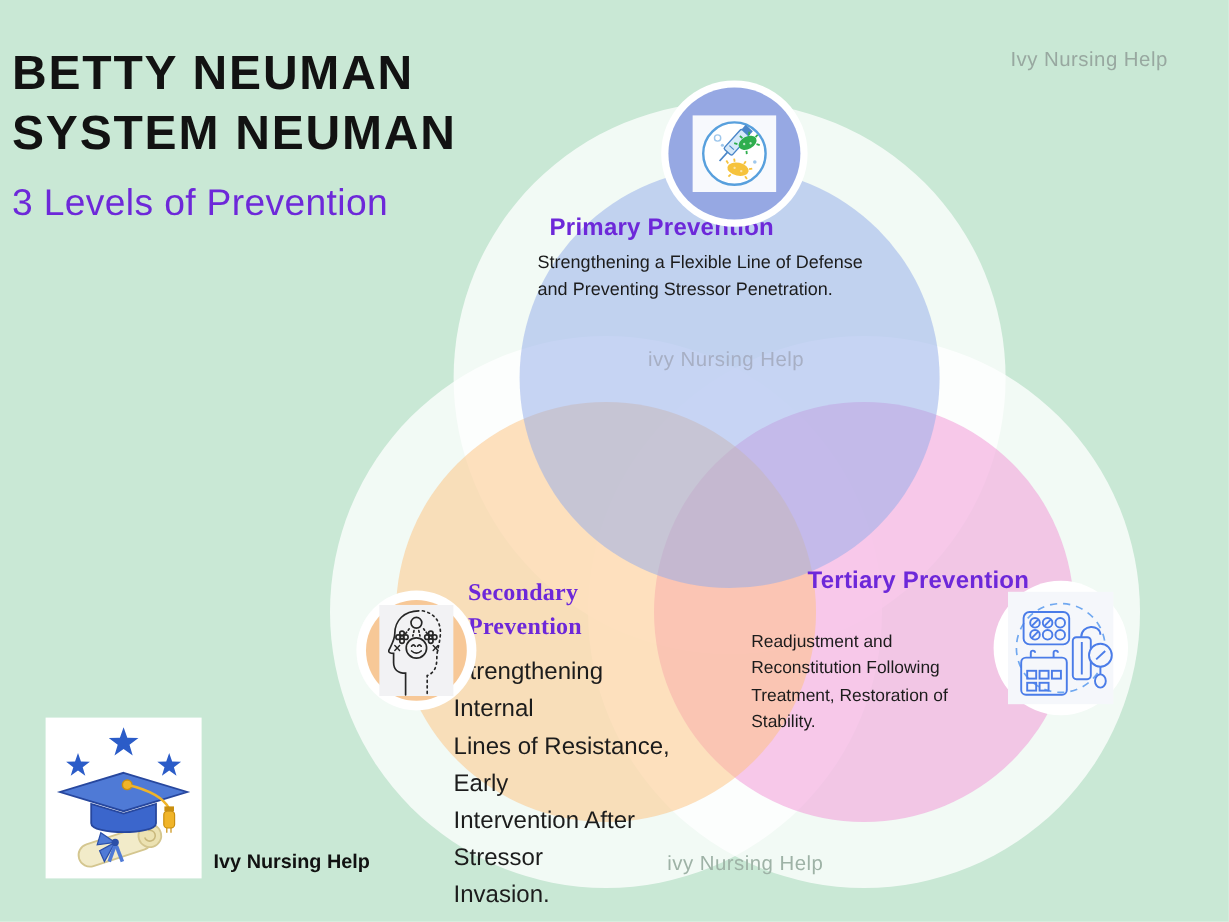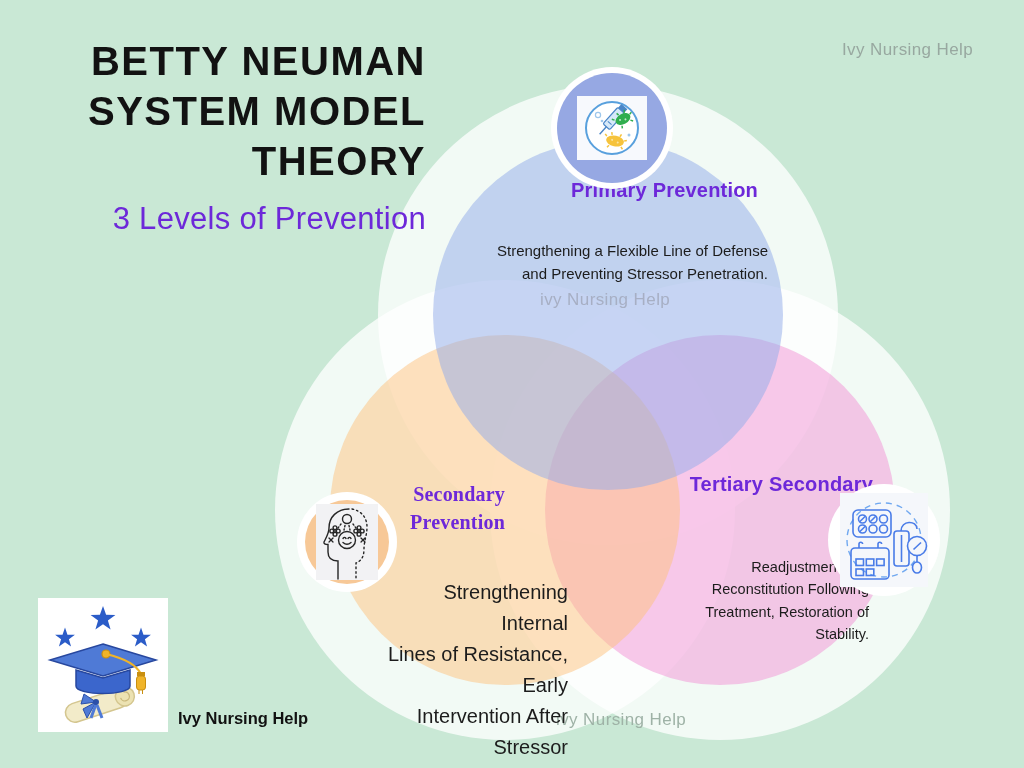--- a/index.html
+++ b/index.html
@@ -19,7 +19,7 @@
   #circle-primary{left:433px;top:140px;background:rgba(148,172,234,0.52);}
 
   
-  .txt{position:absolute;color:#1c1c1c;text-align:right;}
+  .txt{position:absolute;color:#1c1c1c;text-align:left;}
   #title-block{left:10px;top:36px;width:416px;}
   .title-line{font-size:40px;line-height:50px;font-weight:800;letter-spacing:1.5px;color:#121212;}
   #subtitle{font-size:31px;font-weight:400;color:#6d28d9;margin-top:15px;letter-spacing:0.3px;}

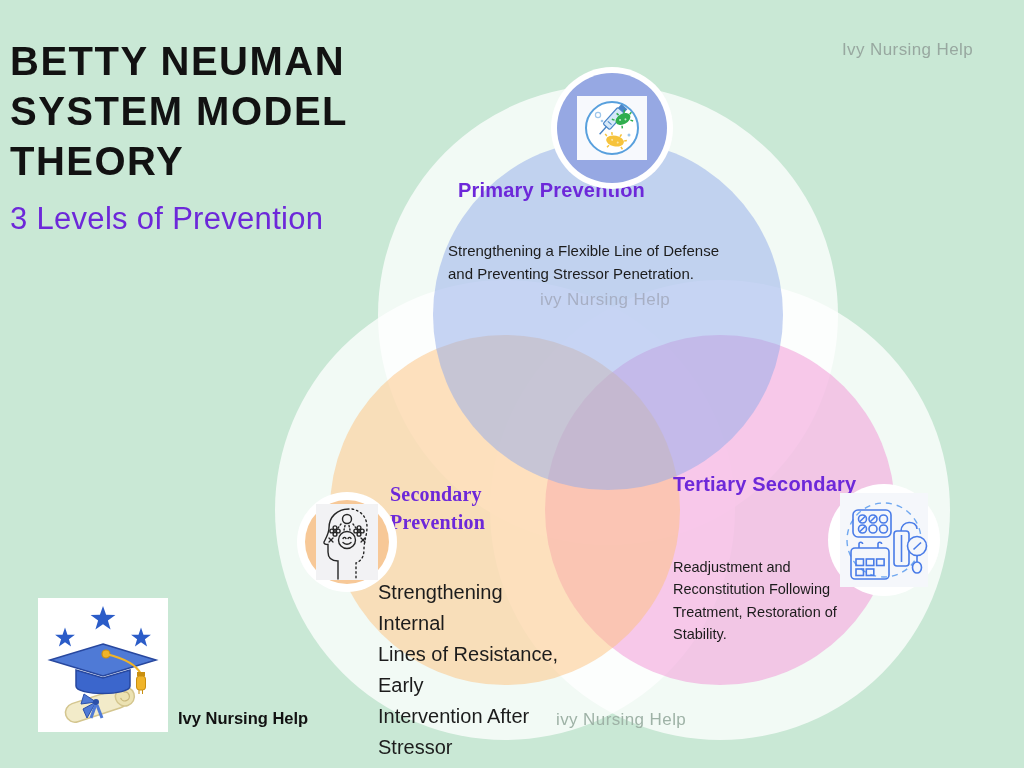--- a/index.html
+++ b/index.html
@@ -68,7 +68,7 @@
 
   <div class="txt" id="title-block">
     <div class="title-line">BETTY NEUMAN</div>
-    <div class="title-line">SYSTEM MODEL</div>
+    <div class="title-line">SYSTEM NEUMAN</div>
     <div class="title-line">THEORY</div>
     <div id="subtitle">3 Levels of Prevention</div>
   </div>

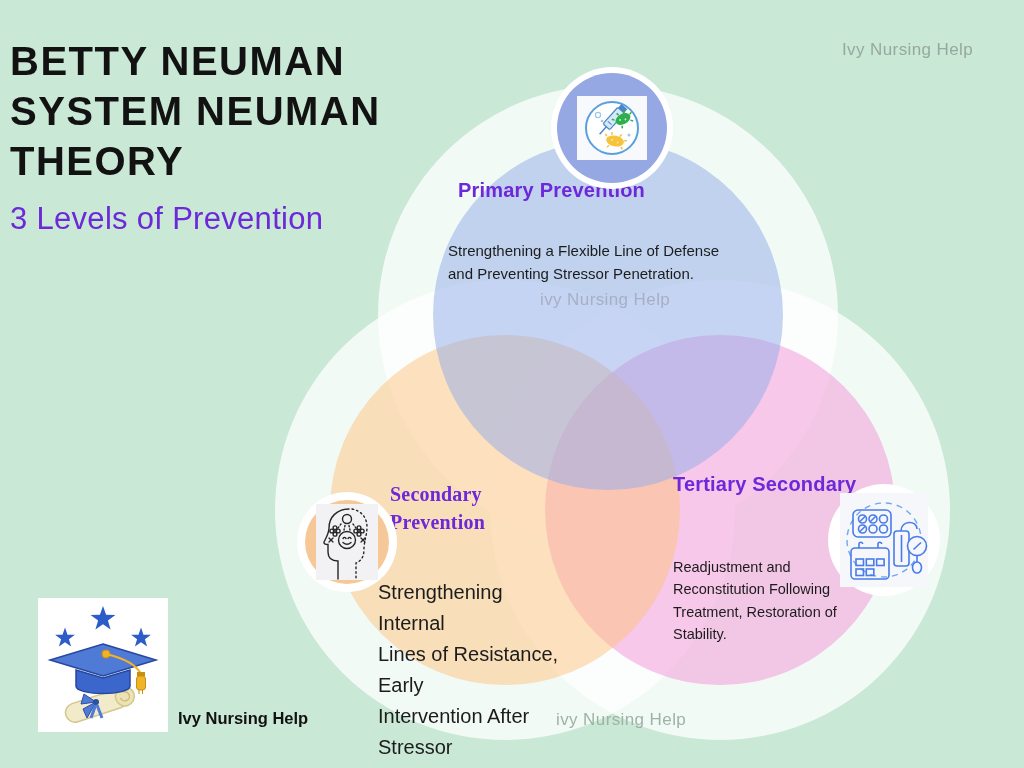--- a/index.html
+++ b/index.html
@@ -69,7 +69,6 @@
   <div class="txt" id="title-block">
     <div class="title-line">BETTY NEUMAN</div>
     <div class="title-line">SYSTEM NEUMAN</div>
-    <div class="title-line">THEORY</div>
     <div id="subtitle">3 Levels of Prevention</div>
   </div>
 

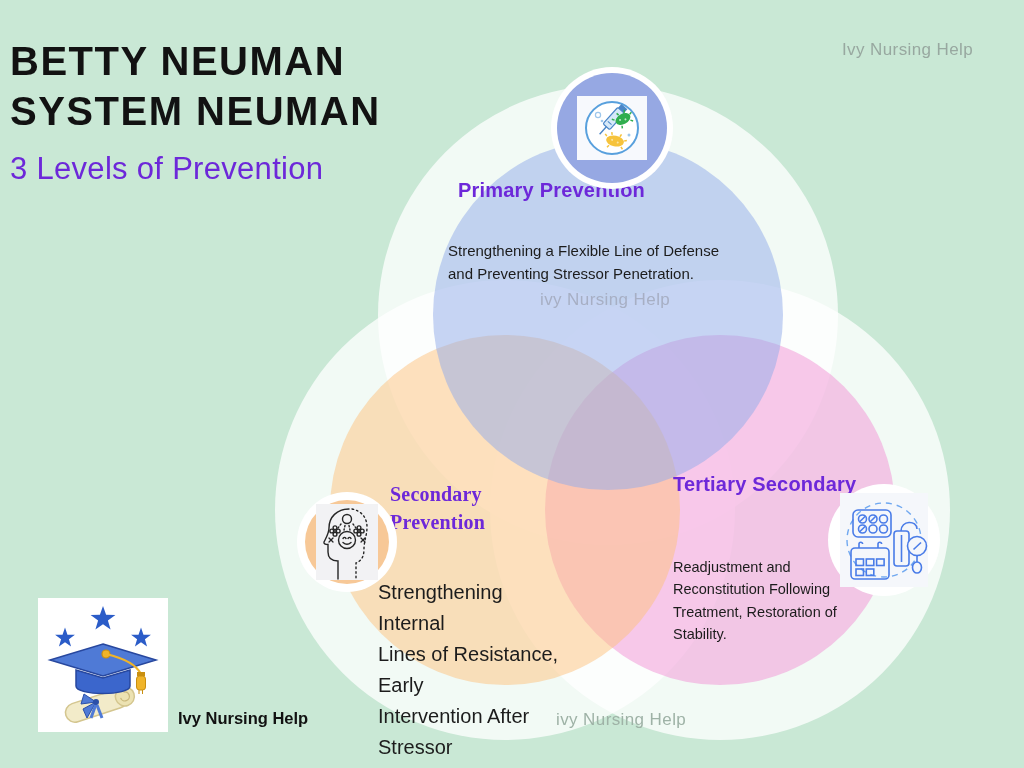--- a/index.html
+++ b/index.html
@@ -25,7 +25,7 @@
   #subtitle{font-size:31px;font-weight:400;color:#6d28d9;margin-top:15px;letter-spacing:0.3px;}
 
   .vheading{font-size:20px;font-weight:600;color:#6d28d9;letter-spacing:0.2px;white-space:pre-line;line-height:1.4;}
-  .vbody{font-weight:400;white-space:pre-line;margin-top:32px;}
+  .vbody{font-weight:400;white-space:pre-line;}
   #primary-heading{left:458px;top:176px;width:300px;}
   #primary-body{left:448px;top:207px;width:320px;font-size:15px;line-height:1.55;}
   #secondary-heading{left:390px;top:480px;width:115px;font-family:Liberation Serif, serif;}

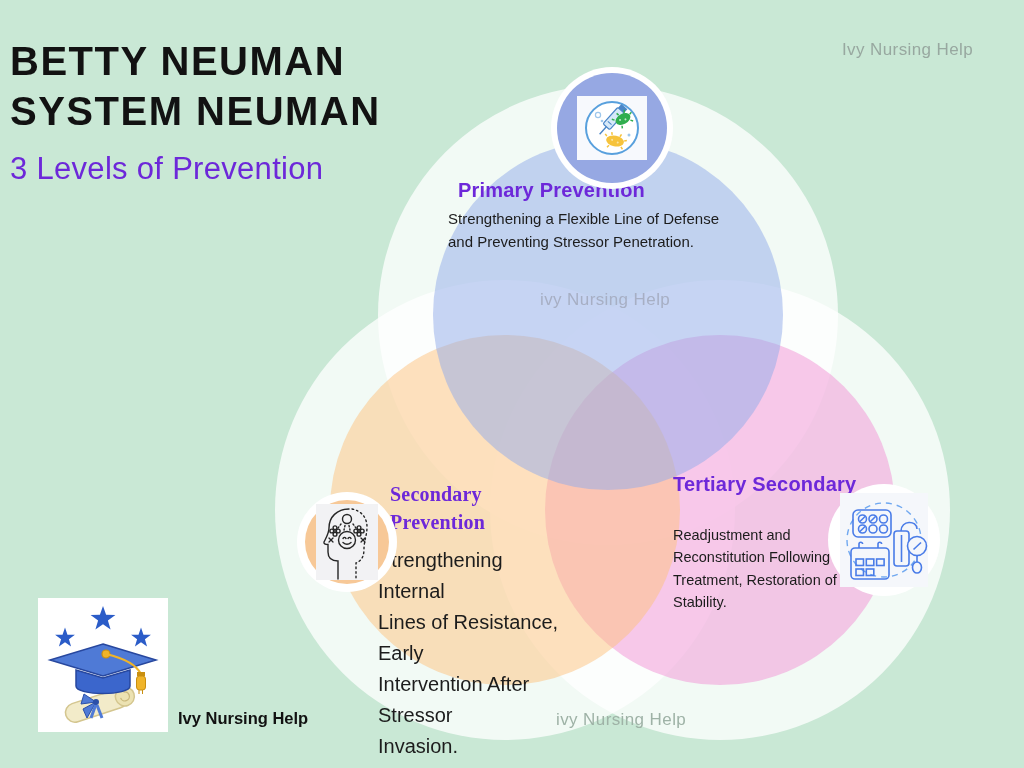--- a/index.html
+++ b/index.html
@@ -87,7 +87,7 @@
 Intervention After Stressor
 Invasion.</div>
 
-  <div class="txt vheading" id="tertiary-heading">Tertiary Secondary</div>
+  <div class="txt vheading" id="tertiary-heading">Tertiary Prevention</div>
   <div class="txt vbody" id="tertiary-body">Readjustment and
 Reconstitution Following
 Treatment, Restoration of

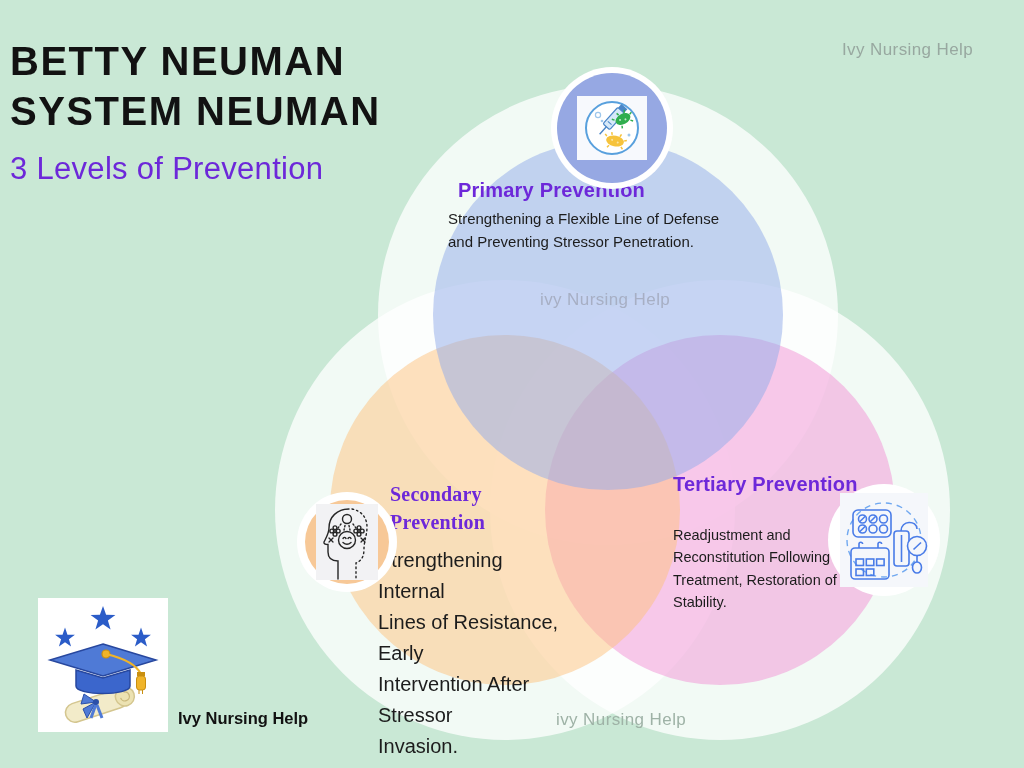--- a/index.html
+++ b/index.html
@@ -31,7 +31,7 @@
   #secondary-heading{left:390px;top:480px;width:115px;font-family:Liberation Serif, serif;}
   #secondary-body{left:378px;top:545px;width:190px;font-size:20px;line-height:1.55;}
   #tertiary-heading{left:673px;top:470px;width:200px;}
-  #tertiary-body{left:673px;top:524px;width:196px;font-size:14.5px;line-height:1.55;}
+  #tertiary-body{left:626px;top:524px;width:196px;font-size:14.5px;line-height:1.55;}
 
   .watermark{position:absolute;font-size:17px;font-weight:400;letter-spacing:0.4px;}
   #wm-top-right{left:842px;top:40px;color:#98a8a0;}

